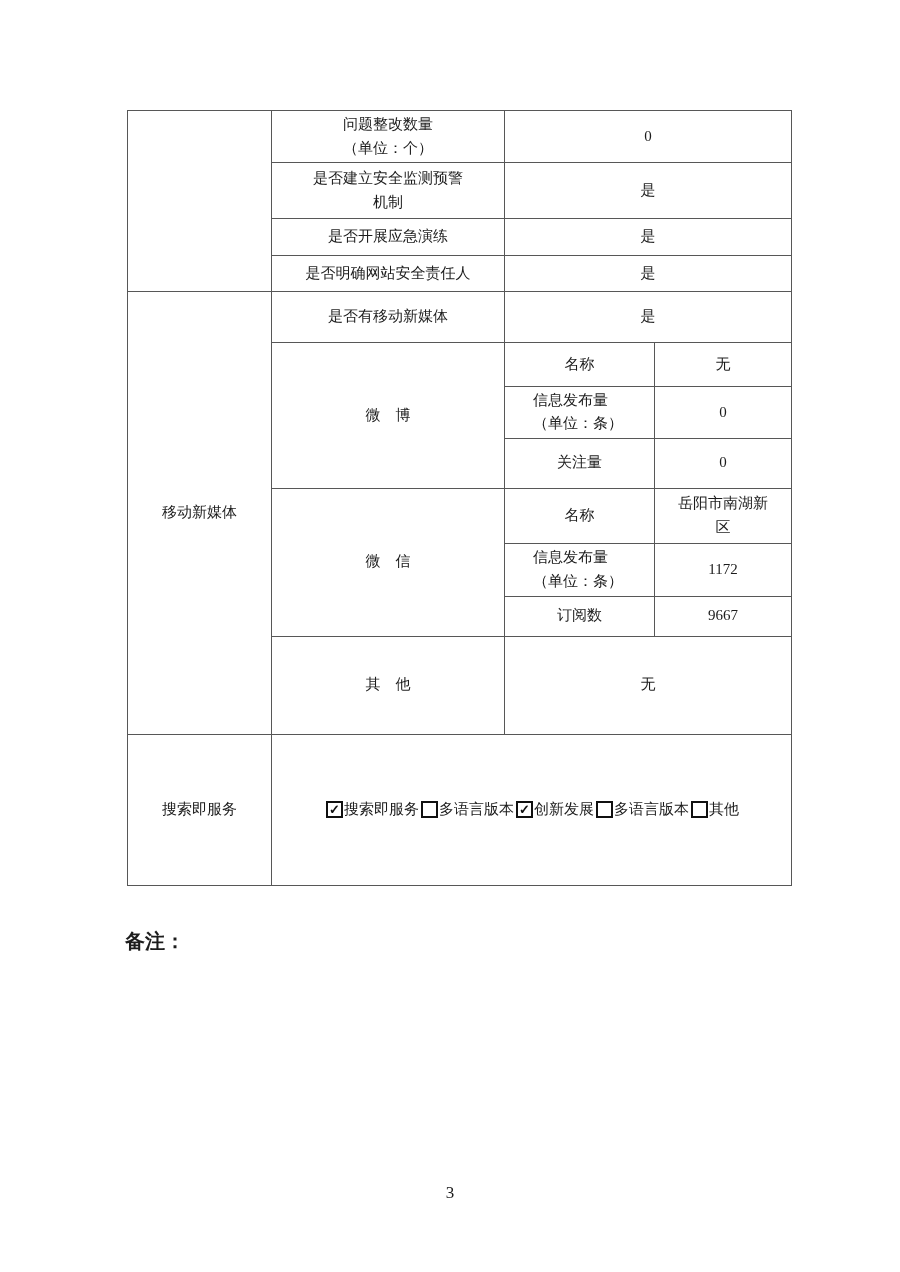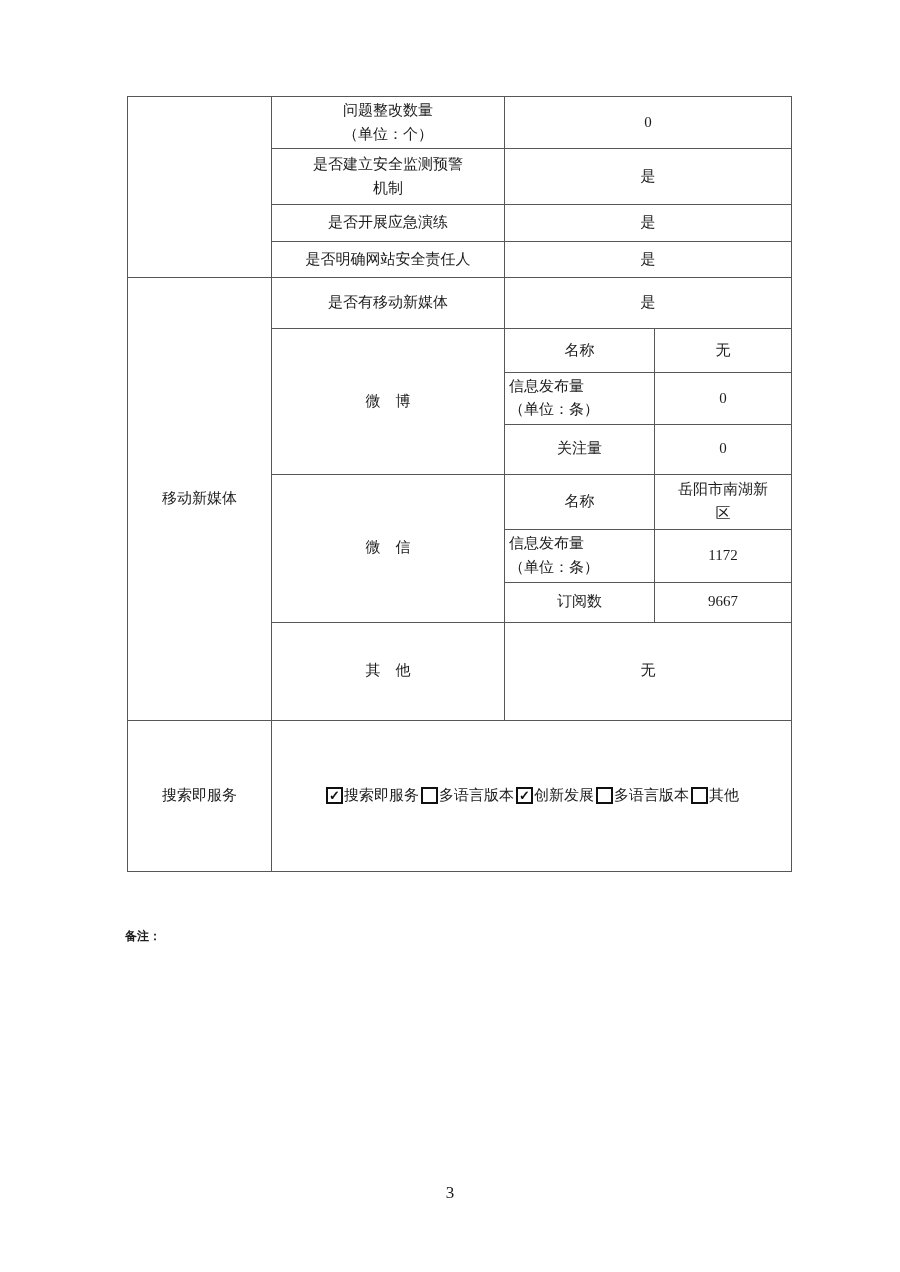--- a/index.html
+++ b/index.html
@@ -13,7 +13,7 @@
   .page { position: absolute; inset: 0; background: #ffffff; overflow: hidden; }
 
   table.report {
-    position: absolute; left: 127px; top: 96px;
+    position: absolute; left: 127px; top: 110px;
     width: 664px;
     border-collapse: collapse;
     table-layout: fixed;

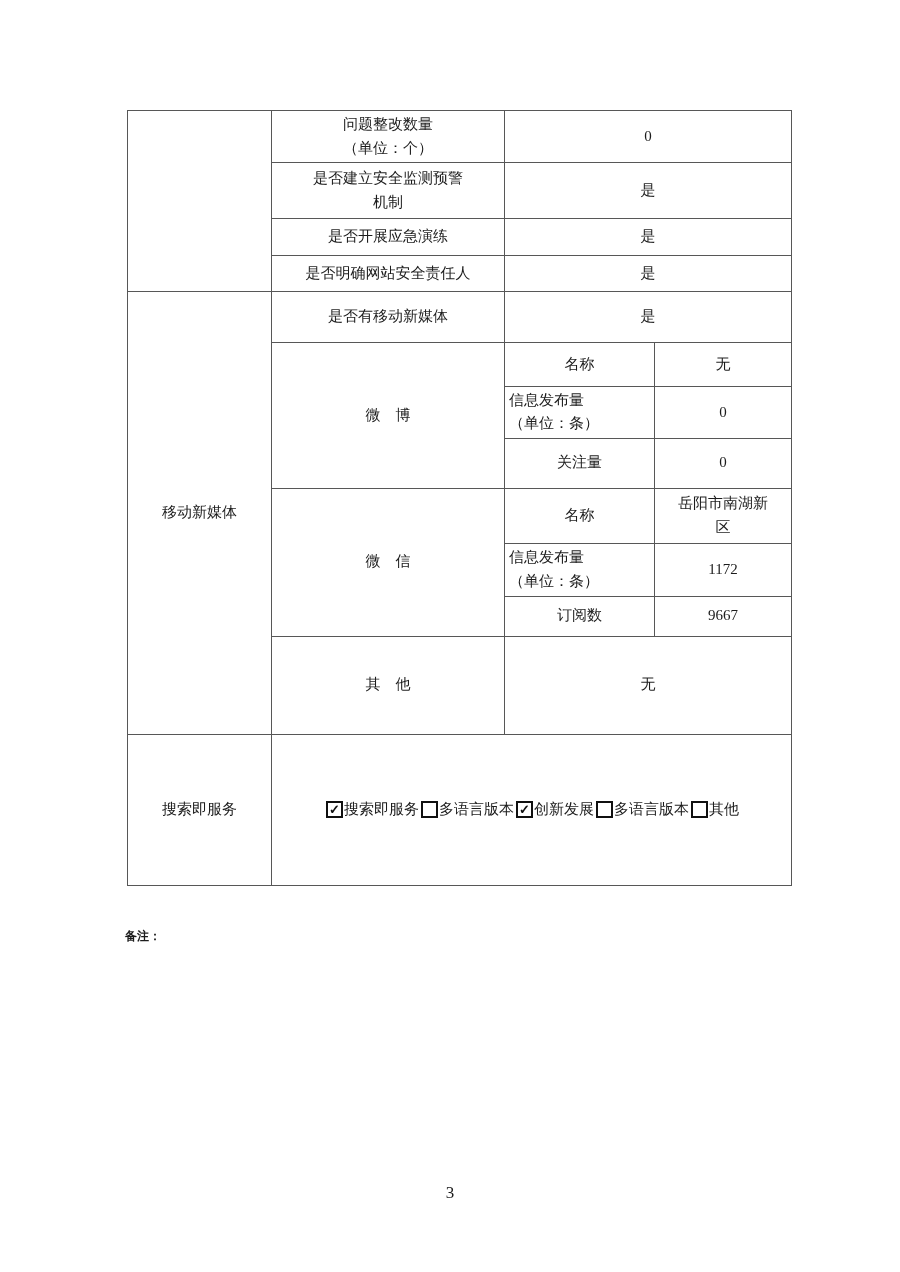--- a/index.html
+++ b/index.html
@@ -29,7 +29,7 @@
   }
   table.report td.left {
     text-align: left;
-    padding-left: 4px;
+    padding-left: 28px;
   }
   .wrap-force {
     display: inline-block;

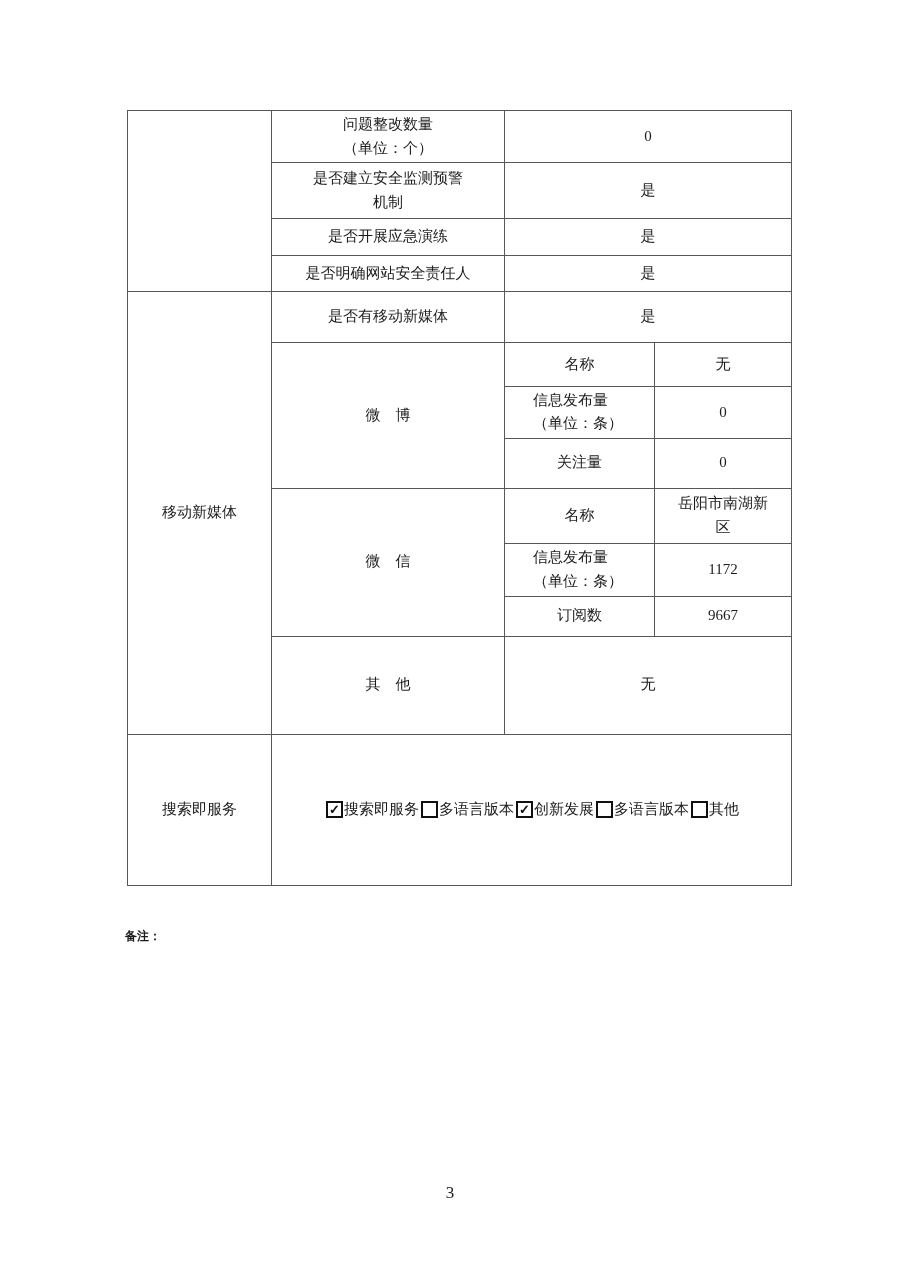--- a/index.html
+++ b/index.html
@@ -59,7 +59,7 @@
   }
   .notes {
     position: absolute; left: 125px; top: 928px;
-    font-weight: bold; font-size: 12px;
+    font-weight: bold; font-size: 20px;
   }
   .pageno {
     position: absolute; left: 0; top: 1183px;

